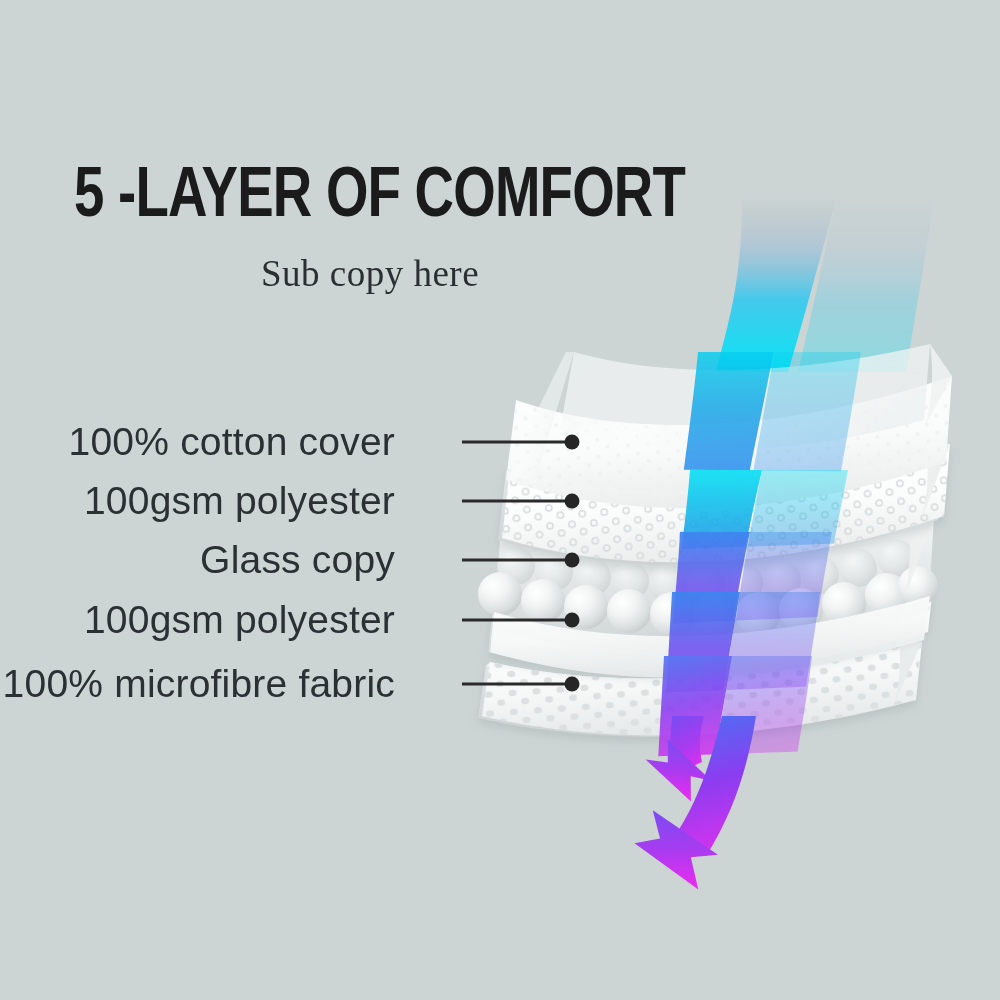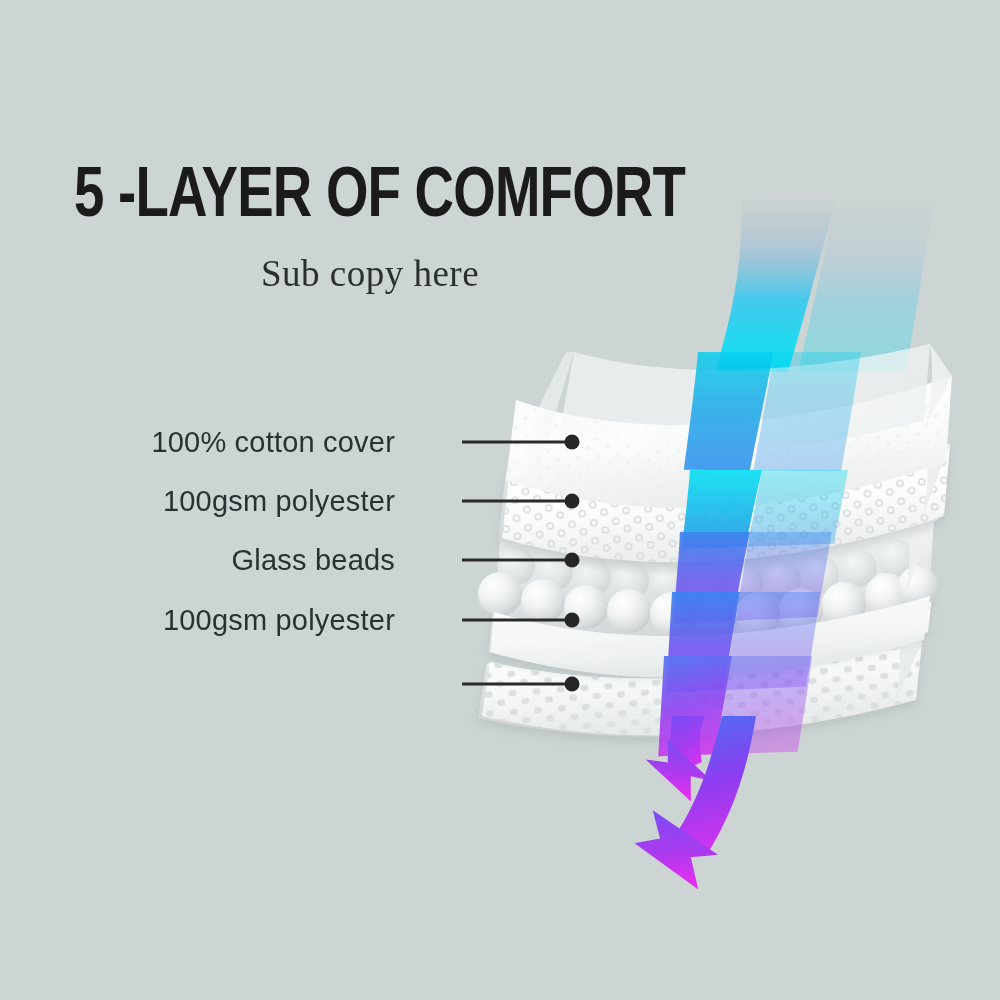--- a/index.html
+++ b/index.html
@@ -42,7 +42,7 @@
     right:553px;
     font-family:"Liberation Sans", sans-serif;
     font-weight:300;
-    font-size:29px;
+    font-size:39px;
     letter-spacing:0.2px;
     color:#2b3033;
     white-space:nowrap;

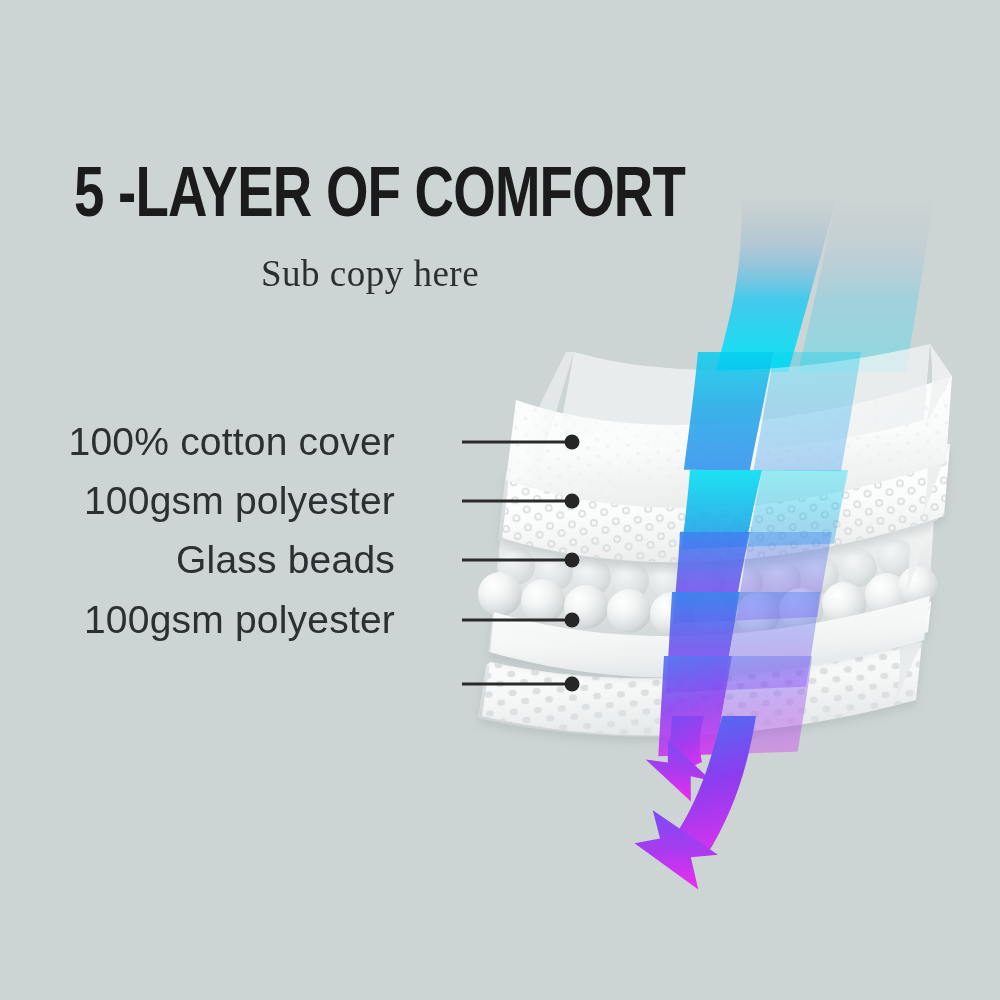--- a/index.html
+++ b/index.html
@@ -311,7 +311,7 @@
 
   <div class="label" style="top:442px;">100% cotton cover</div>
   <div class="label" style="top:501px;">100gsm polyester</div>
-  <div class="label" style="top:560px;">Glass beads</div>
+  <div class="label" style="top:560px;">Glass copy</div>
   <div class="label" style="top:620px;">100gsm polyester</div>
 
 </div>

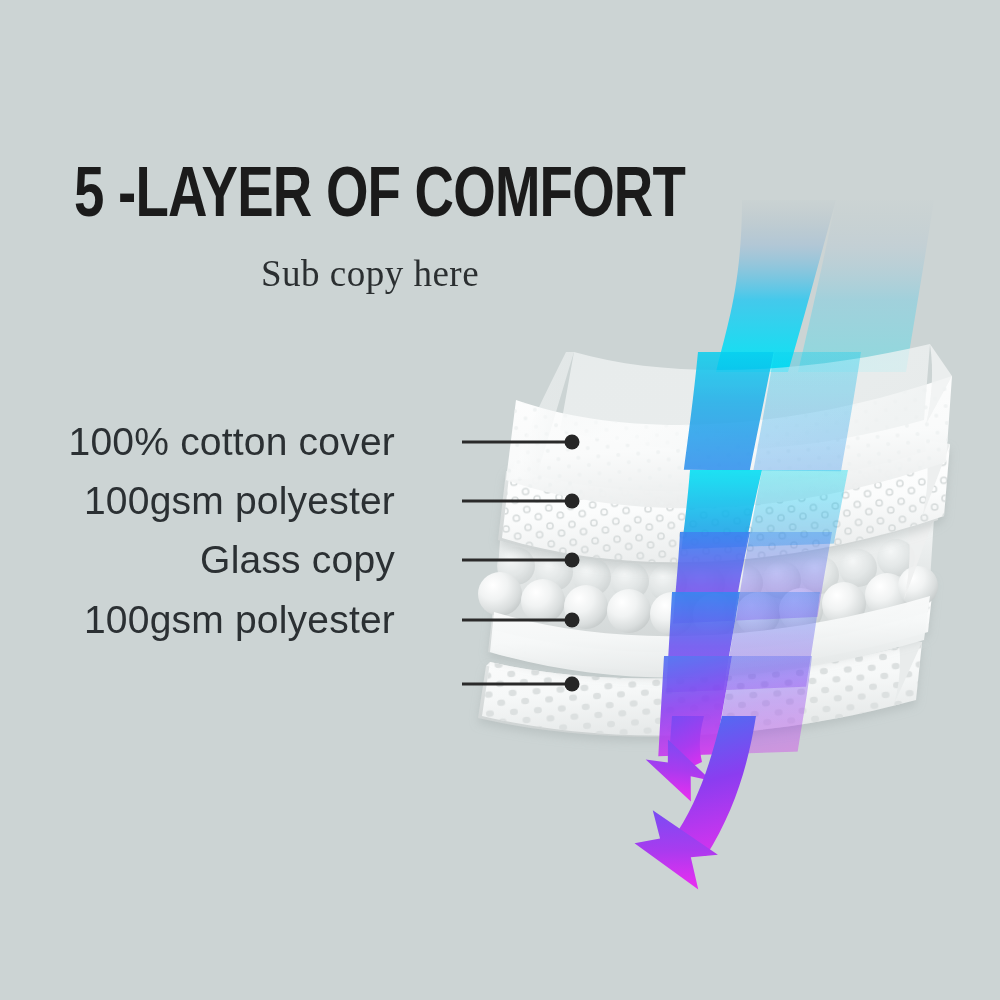--- a/index.html
+++ b/index.html
@@ -313,6 +313,7 @@
   <div class="label" style="top:501px;">100gsm polyester</div>
   <div class="label" style="top:560px;">Glass copy</div>
   <div class="label" style="top:620px;">100gsm polyester</div>
+  <div class="label" style="top:684px;">100% microfibre fabric</div>
 
 </div>
 

